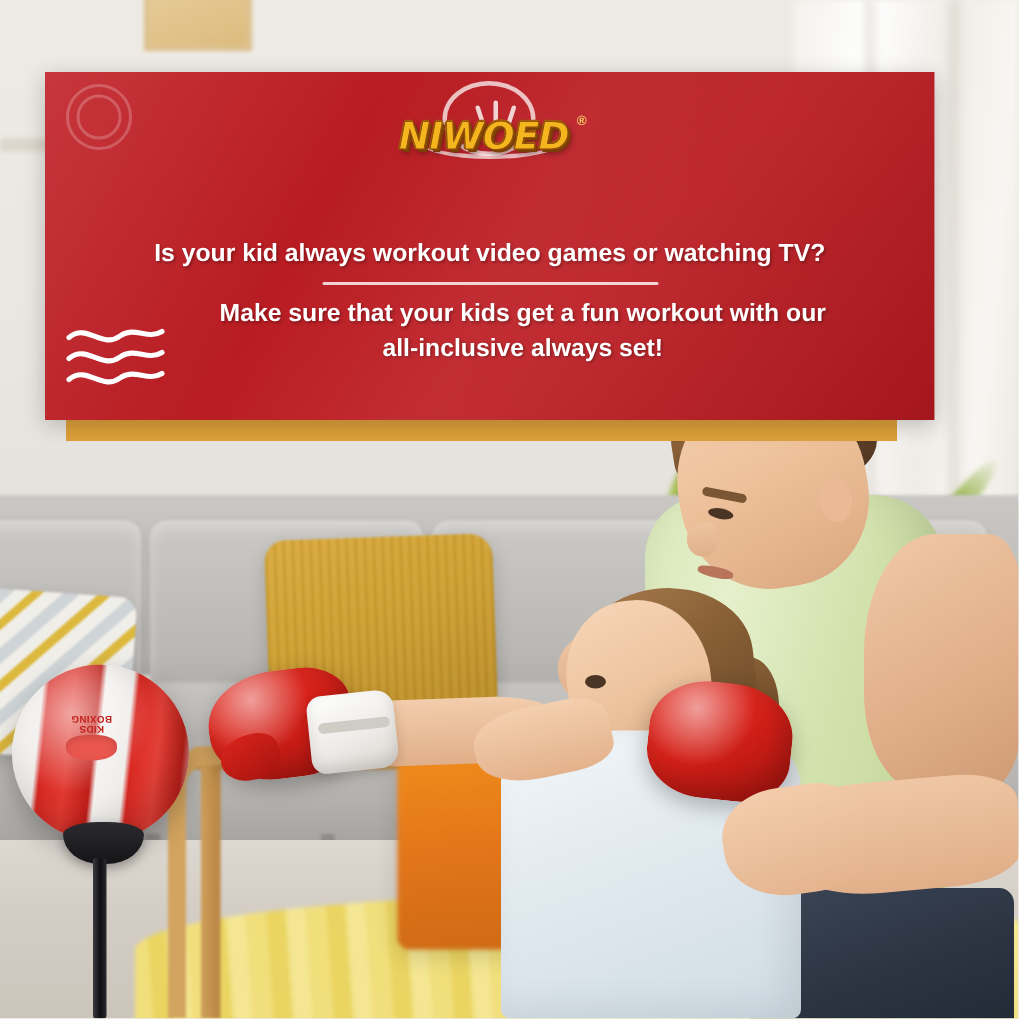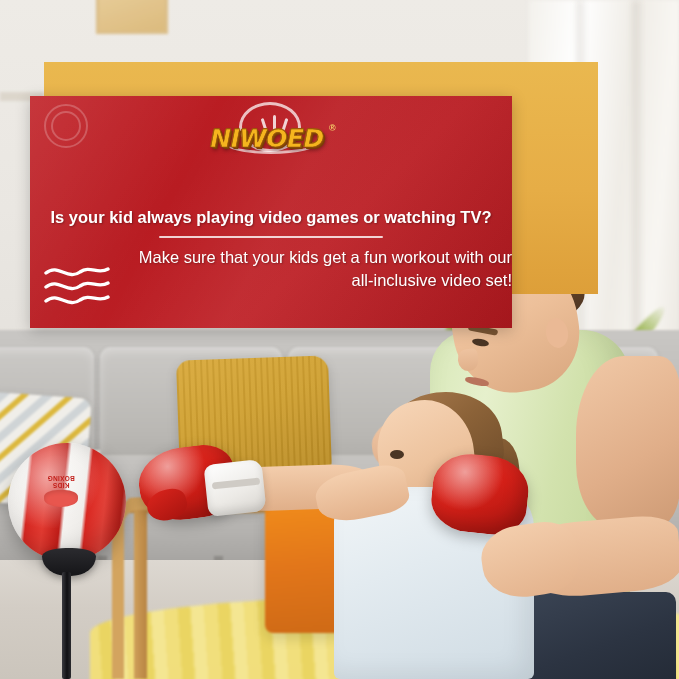--- a/index.html
+++ b/index.html
@@ -356,12 +356,11 @@
     z-index:5;
   }
   #promo {
-    position:absolute; left:30px; top:48px; width:482px; height:232px;
+    position:absolute; left:30px; top:48px; width:593px; height:232px;
     background:linear-gradient(135deg,#c02026 0%,#b81c22 34%,#bf2127 62%,#ae181e 100%);
     z-index:6;
     overflow:hidden;
     box-shadow:0 3px 14px rgba(0,0,0,.22);
-    margin-top:48px;
   }
   .promo-sheen {
     position:absolute; left:0; top:0; width:100%; height:100%;

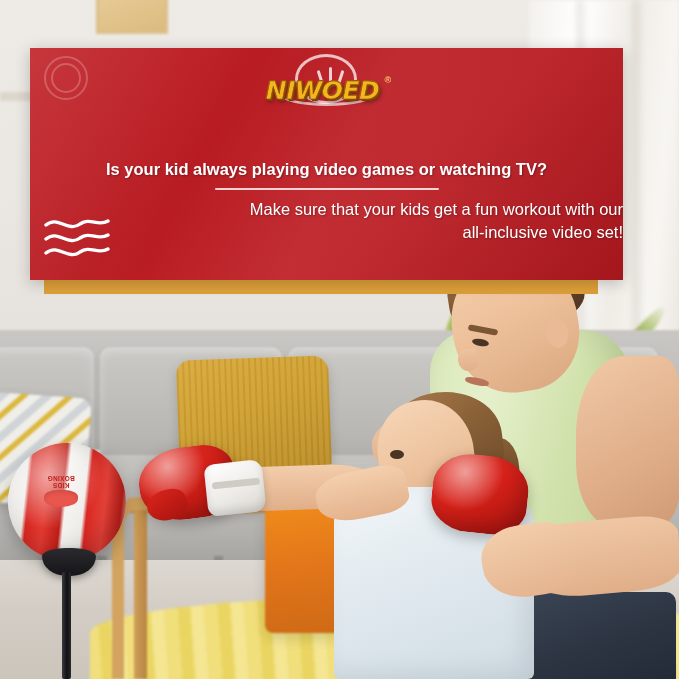--- a/index.html
+++ b/index.html
@@ -582,7 +582,7 @@
   </div>
 
 
-  <div class="subline">Is your kid always playing video games or watching TV?</div>
+  <div class="subline">Is your kid always workout video games or watching TV?</div>
 
   <div class="divider"></div>
 

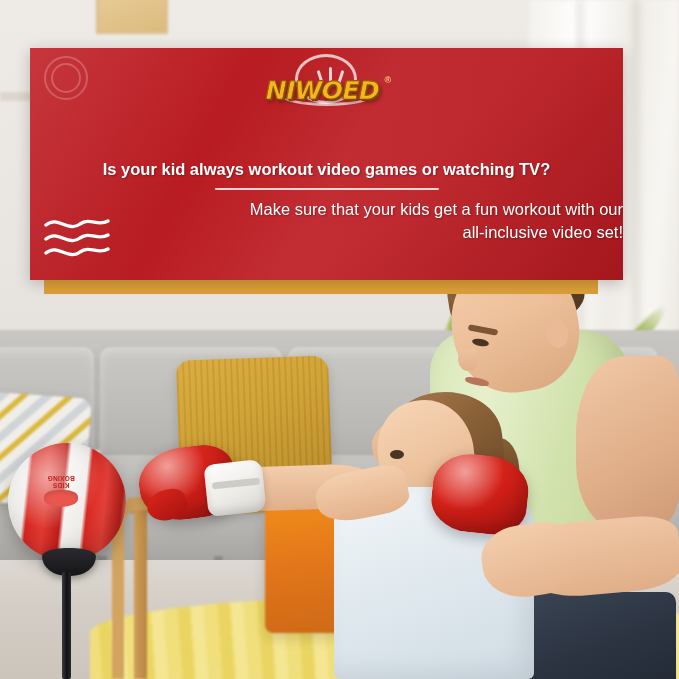--- a/index.html
+++ b/index.html
@@ -449,8 +449,8 @@
   }
   .bodyline {
     position:absolute; left:0; right:0; top:150px;
-    text-align:right;
-    font-size:16.5px; font-weight:normal;
+    text-align:center;
+    font-size:16.5px; font-weight:bold;
     color:#ffffff;
     line-height:23px;
     text-shadow:1px 1px 2px rgba(0,0,0,.30);

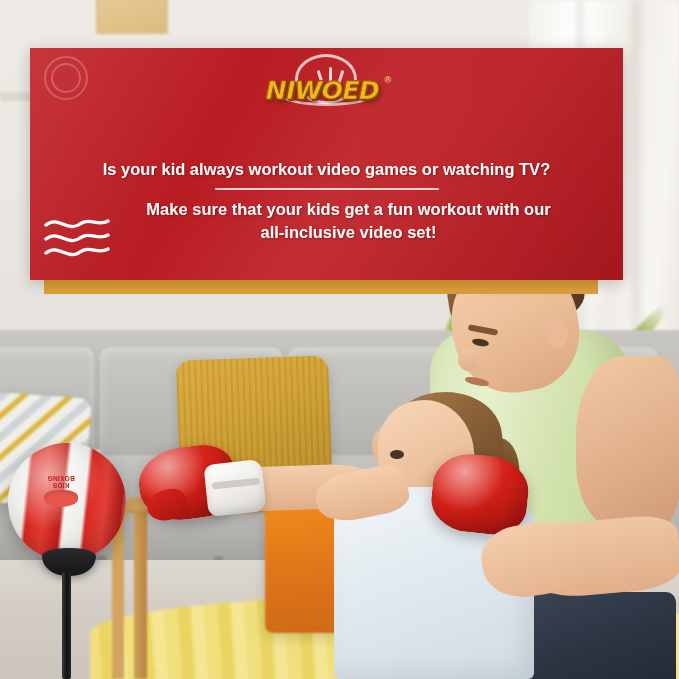--- a/index.html
+++ b/index.html
@@ -588,7 +588,7 @@
 
   <div class="bodyline">
     <span>Make sure that your kids get a fun workout with our</span>
-    <span>all-inclusive video set!</span>
+    <span>all-inclusive always set!</span>
   </div>
 </div>
 

